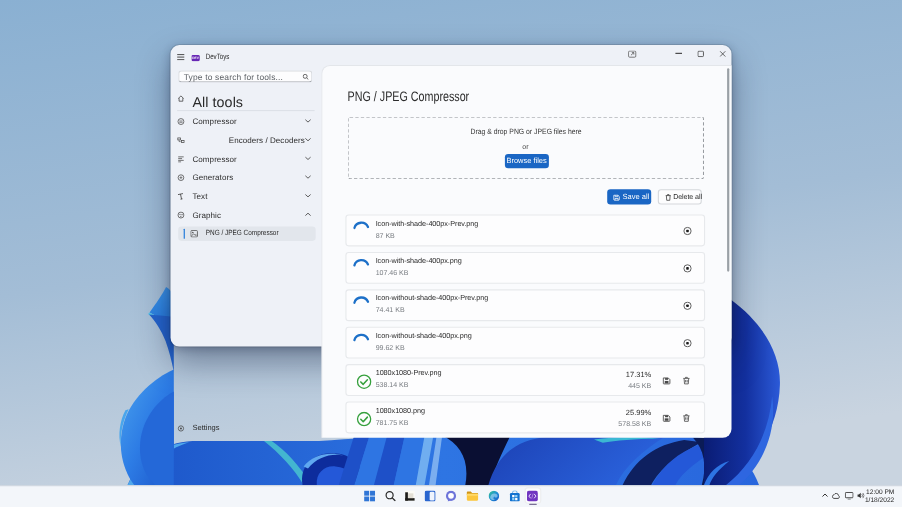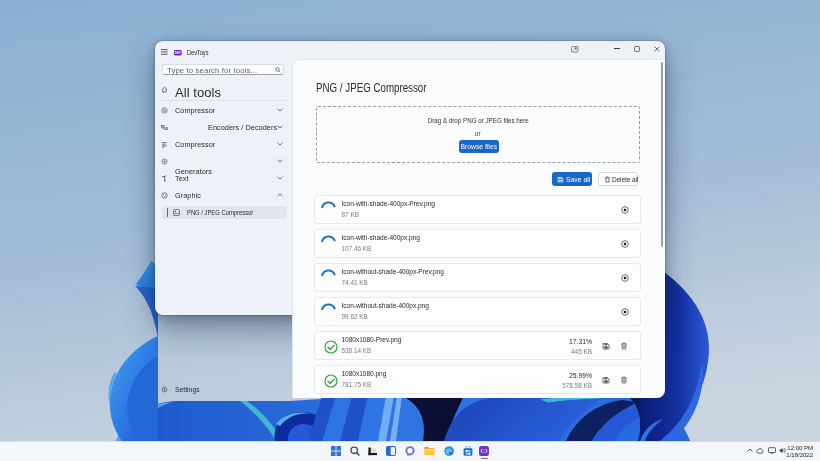--- a/index.html
+++ b/index.html
@@ -158,7 +158,7 @@
       <circle cx="3.5" cy="3.5" r="2.6" fill="none" stroke="#4a4a4a" stroke-width="0.7"></circle>
       <path d="M2.2,3.5 L4.8,3.5 M3.5,2.2 L3.5,4.8" stroke="#4a4a4a" stroke-width="0.6"></path>
     </svg>
-    <div class="abs" style="left:20px;top:116.4px;font-size:7.3px;color:#2a2a2a;letter-spacing:0.05px;margin-top:10px;">Generators</div>
+    <div class="abs" style="left:20px;top:116.4px;font-size:7.3px;color:#2a2a2a;letter-spacing:0.05px;">Generators</div>
     <svg class="abs" style="left:122px;top:118.4px" width="6" height="4" viewBox="0 0 6 4">
       <path d="M0.6,0.8 L3,3 L5.4,0.8" fill="none" stroke="#4a4a4a" stroke-width="0.8"></path>
     </svg>

